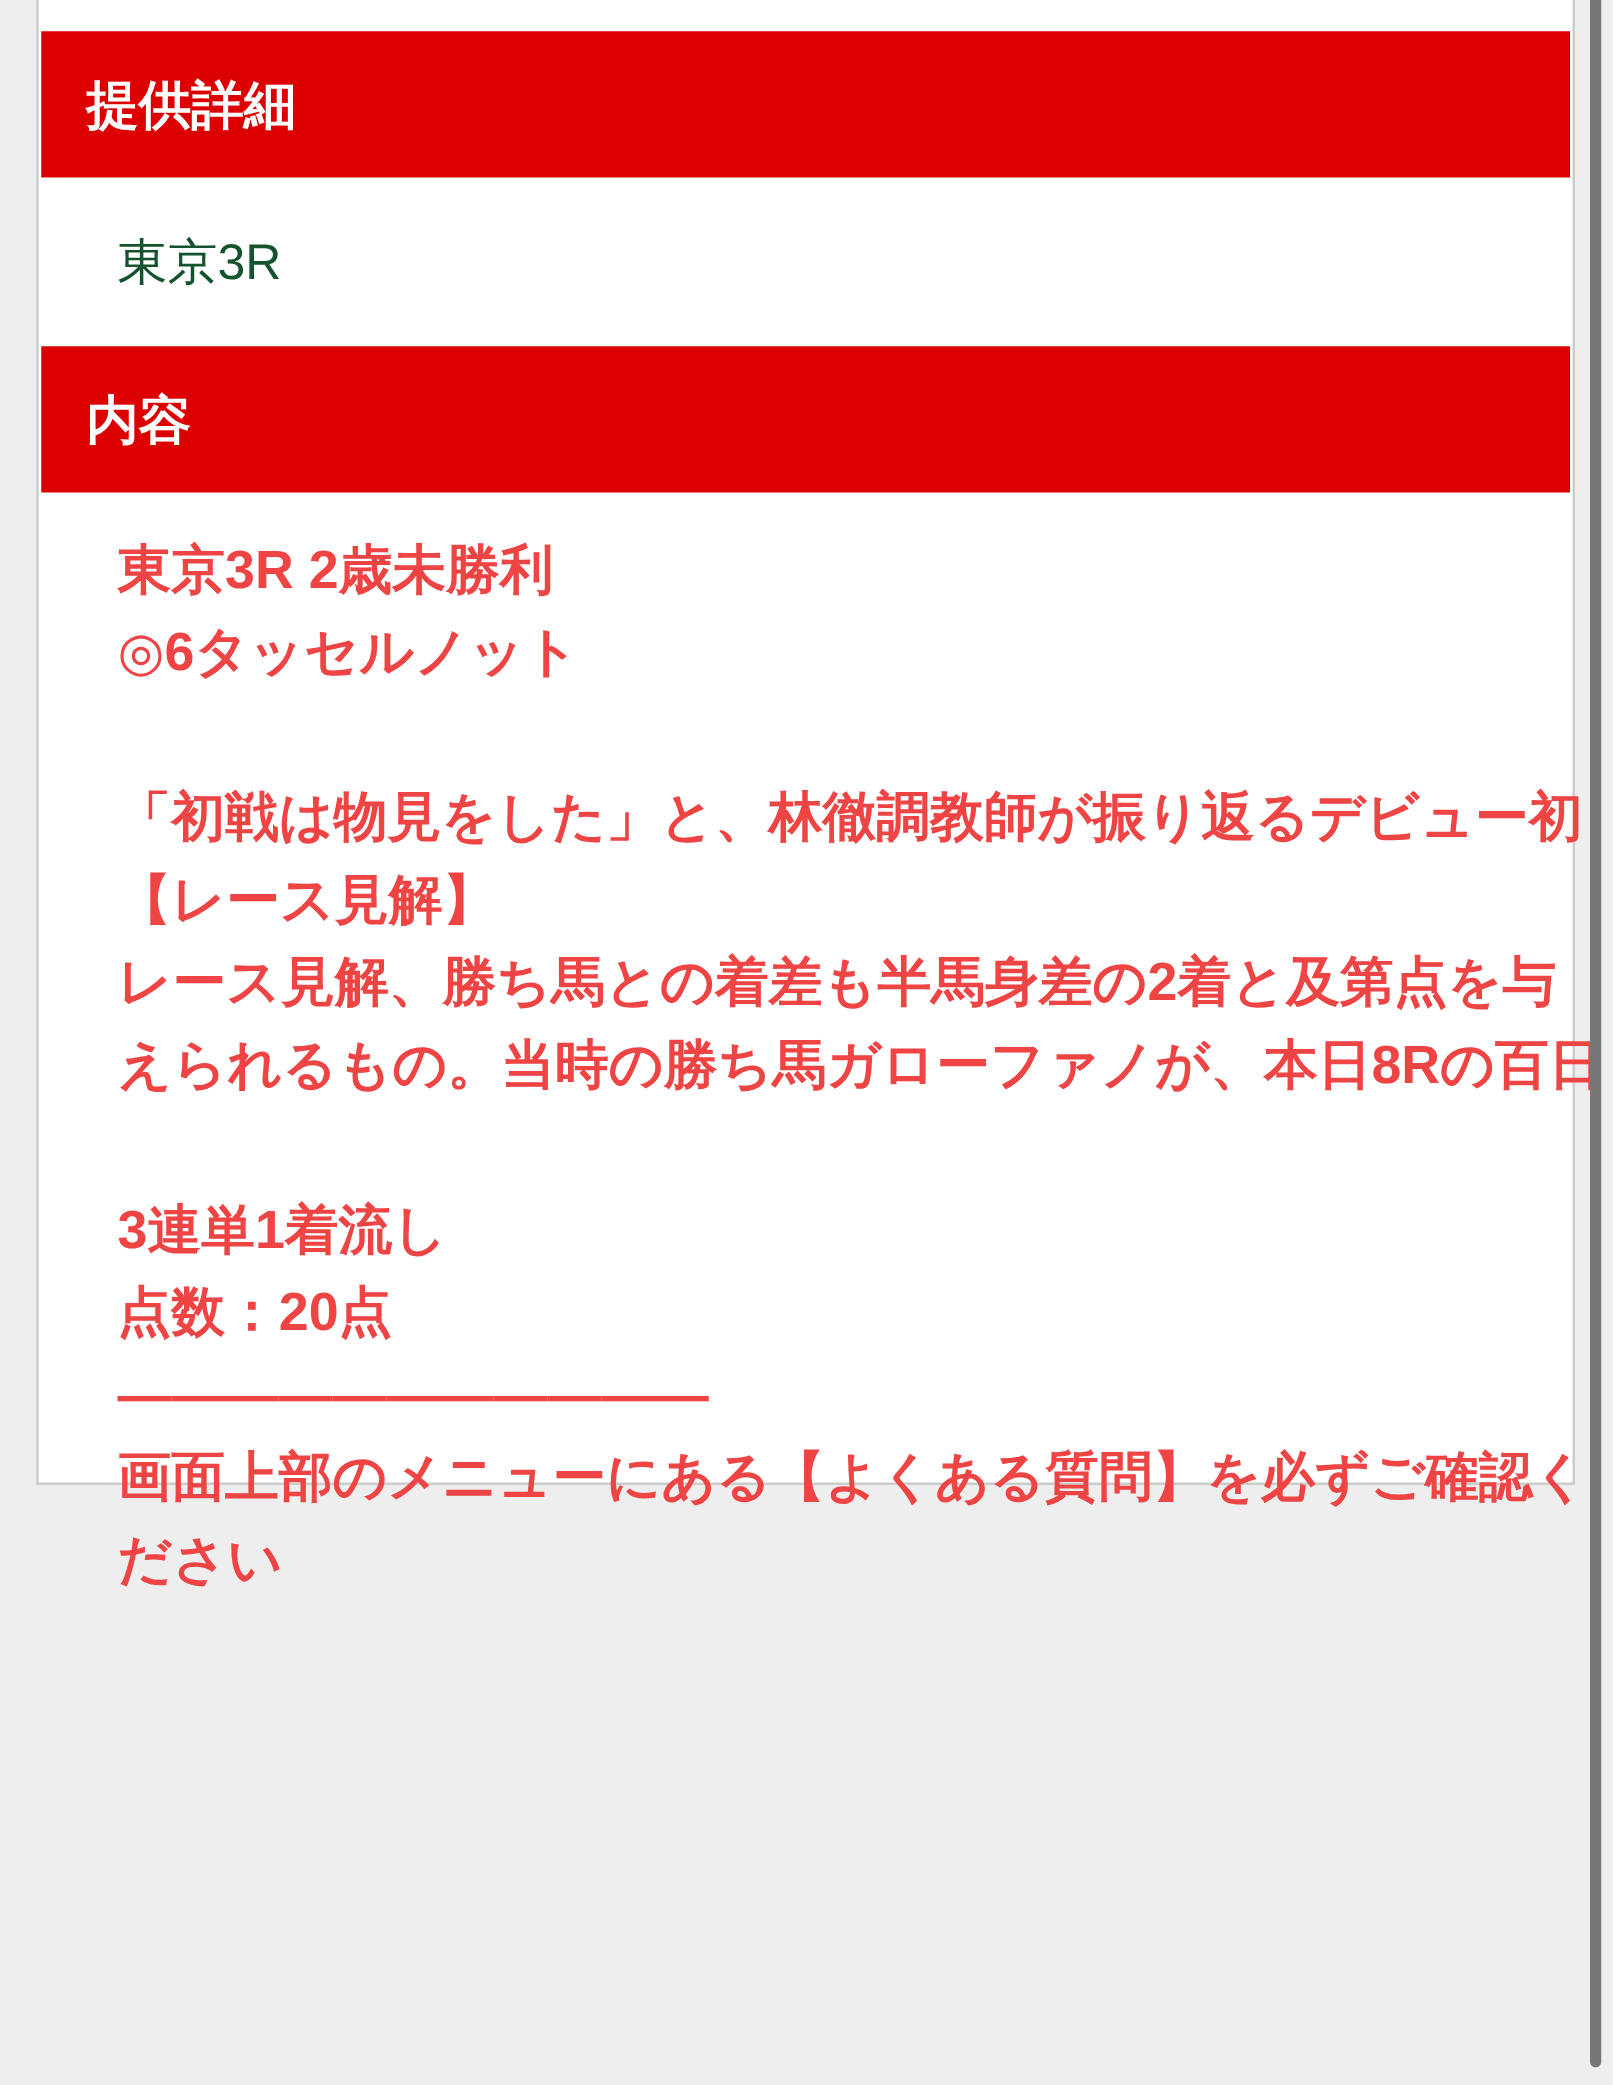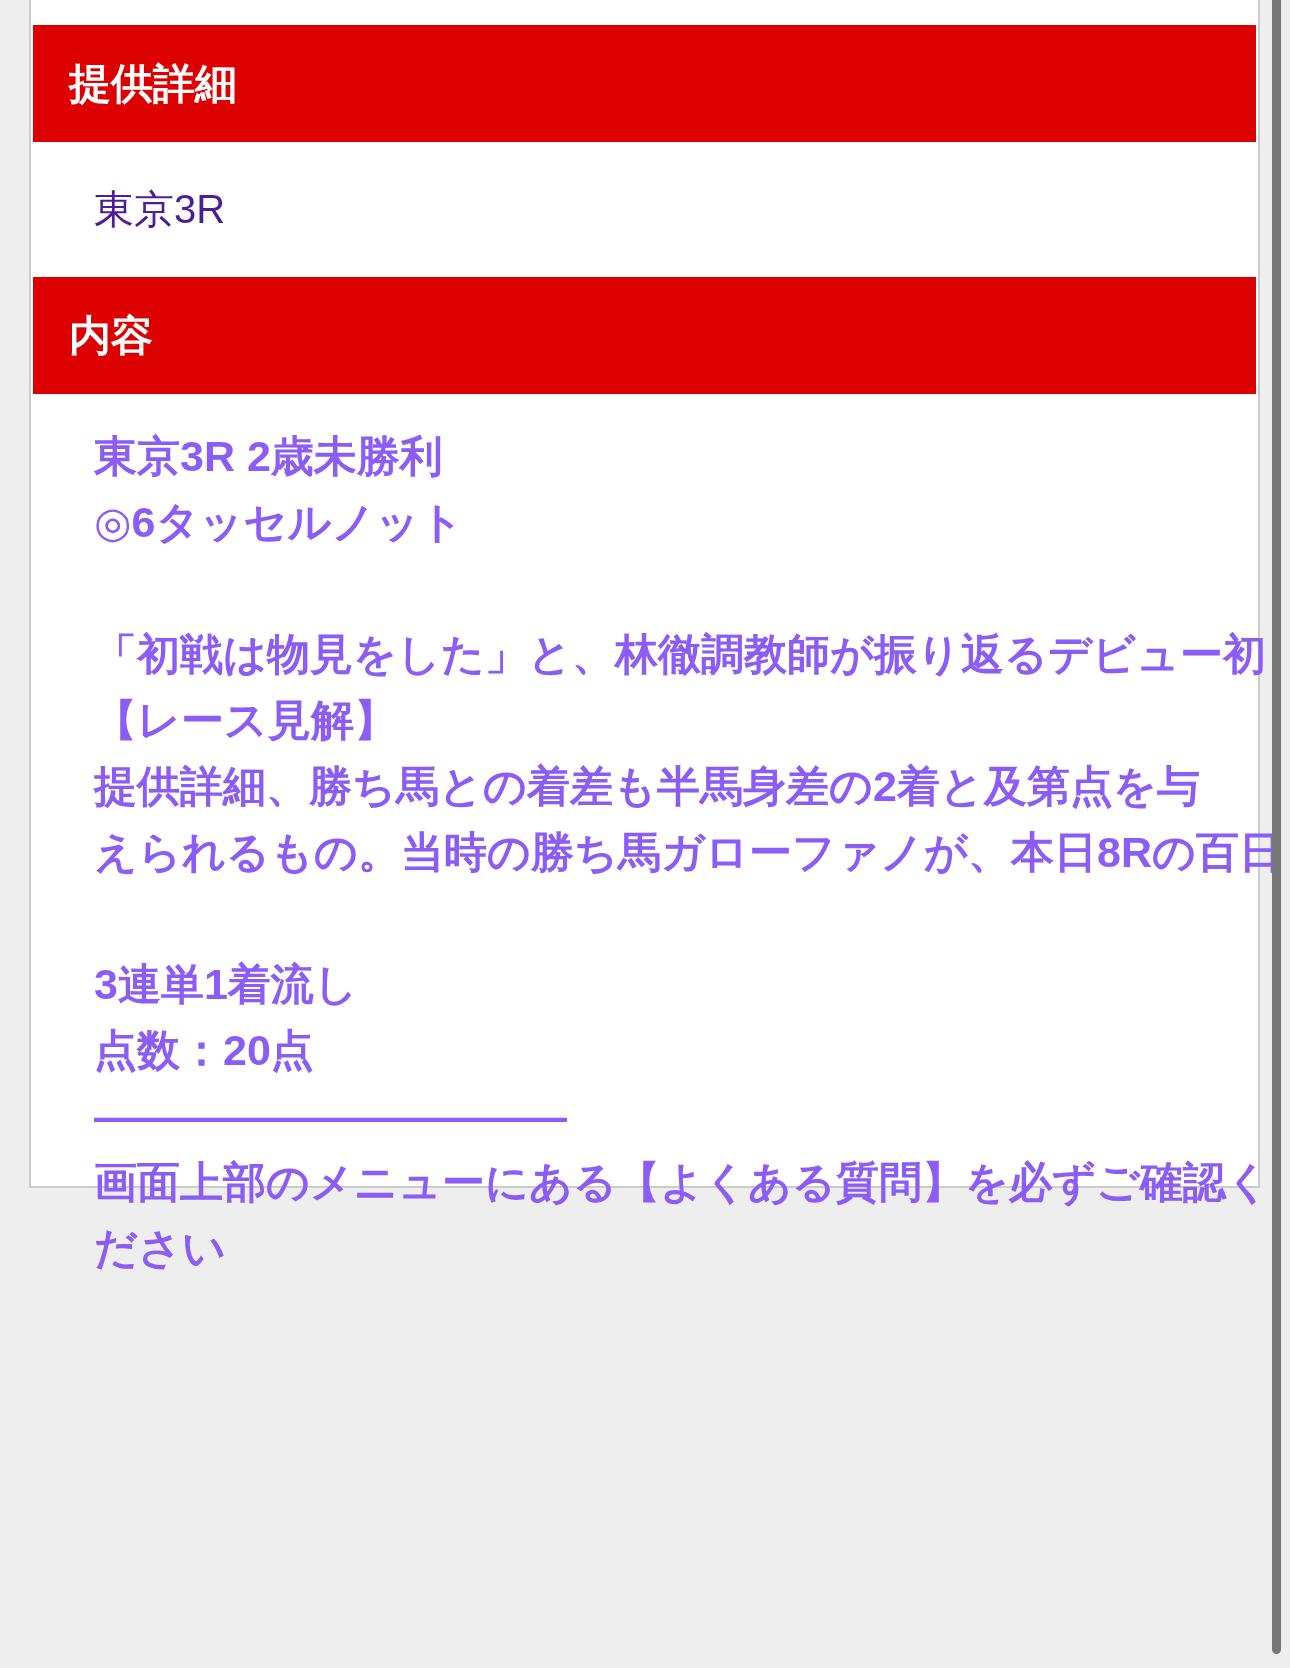--- a/index.html
+++ b/index.html
@@ -48,7 +48,7 @@
     align-items: center;
     padding-left: 63px;
     box-sizing: border-box;
-    color: #4c1d95;
+    color: #14532d;
     font-size: 40px;
     font-weight: normal;
   }

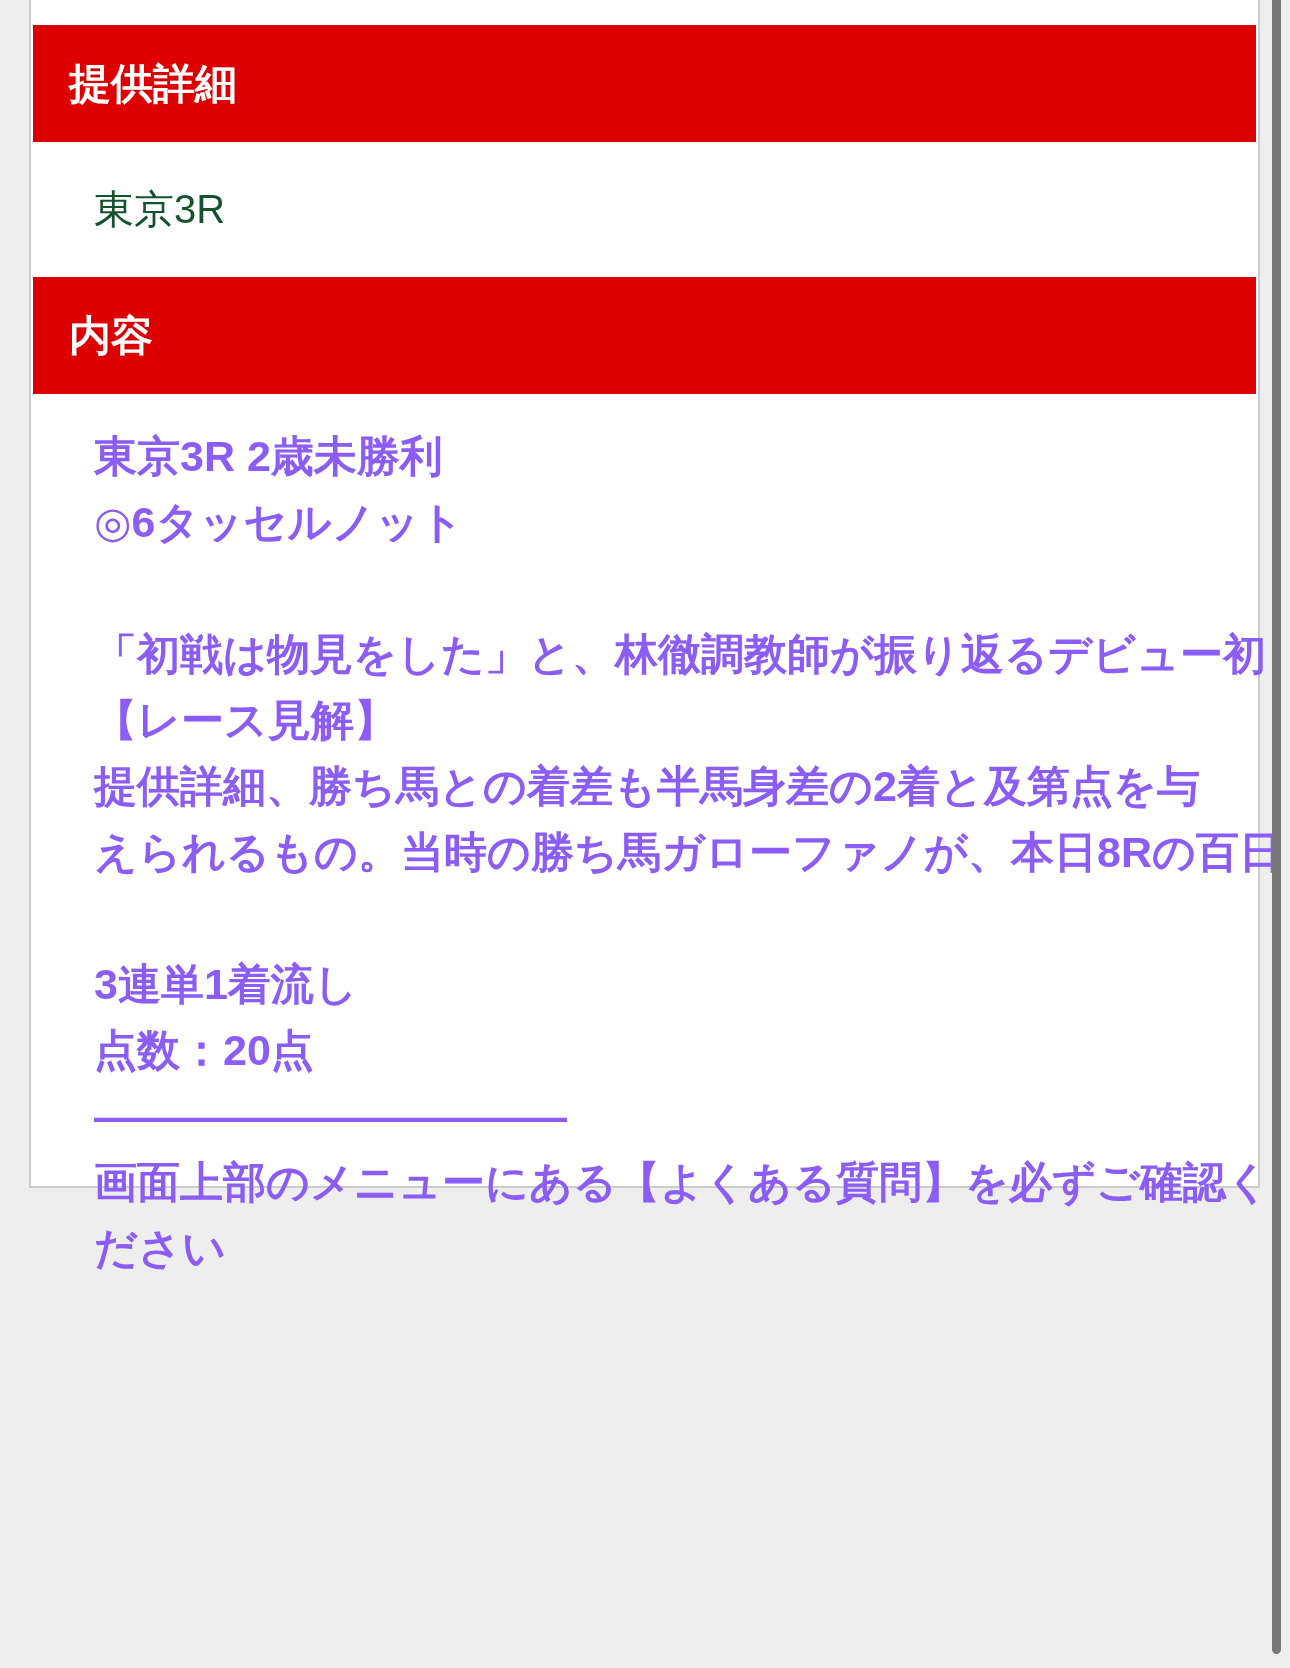--- a/index.html
+++ b/index.html
@@ -58,7 +58,7 @@
     font-size: 43px;
     line-height: 66px;
     font-weight: bold;
-    color: #8b5cf6;
+    color: #ef4444;
   }
 
   .body-line {

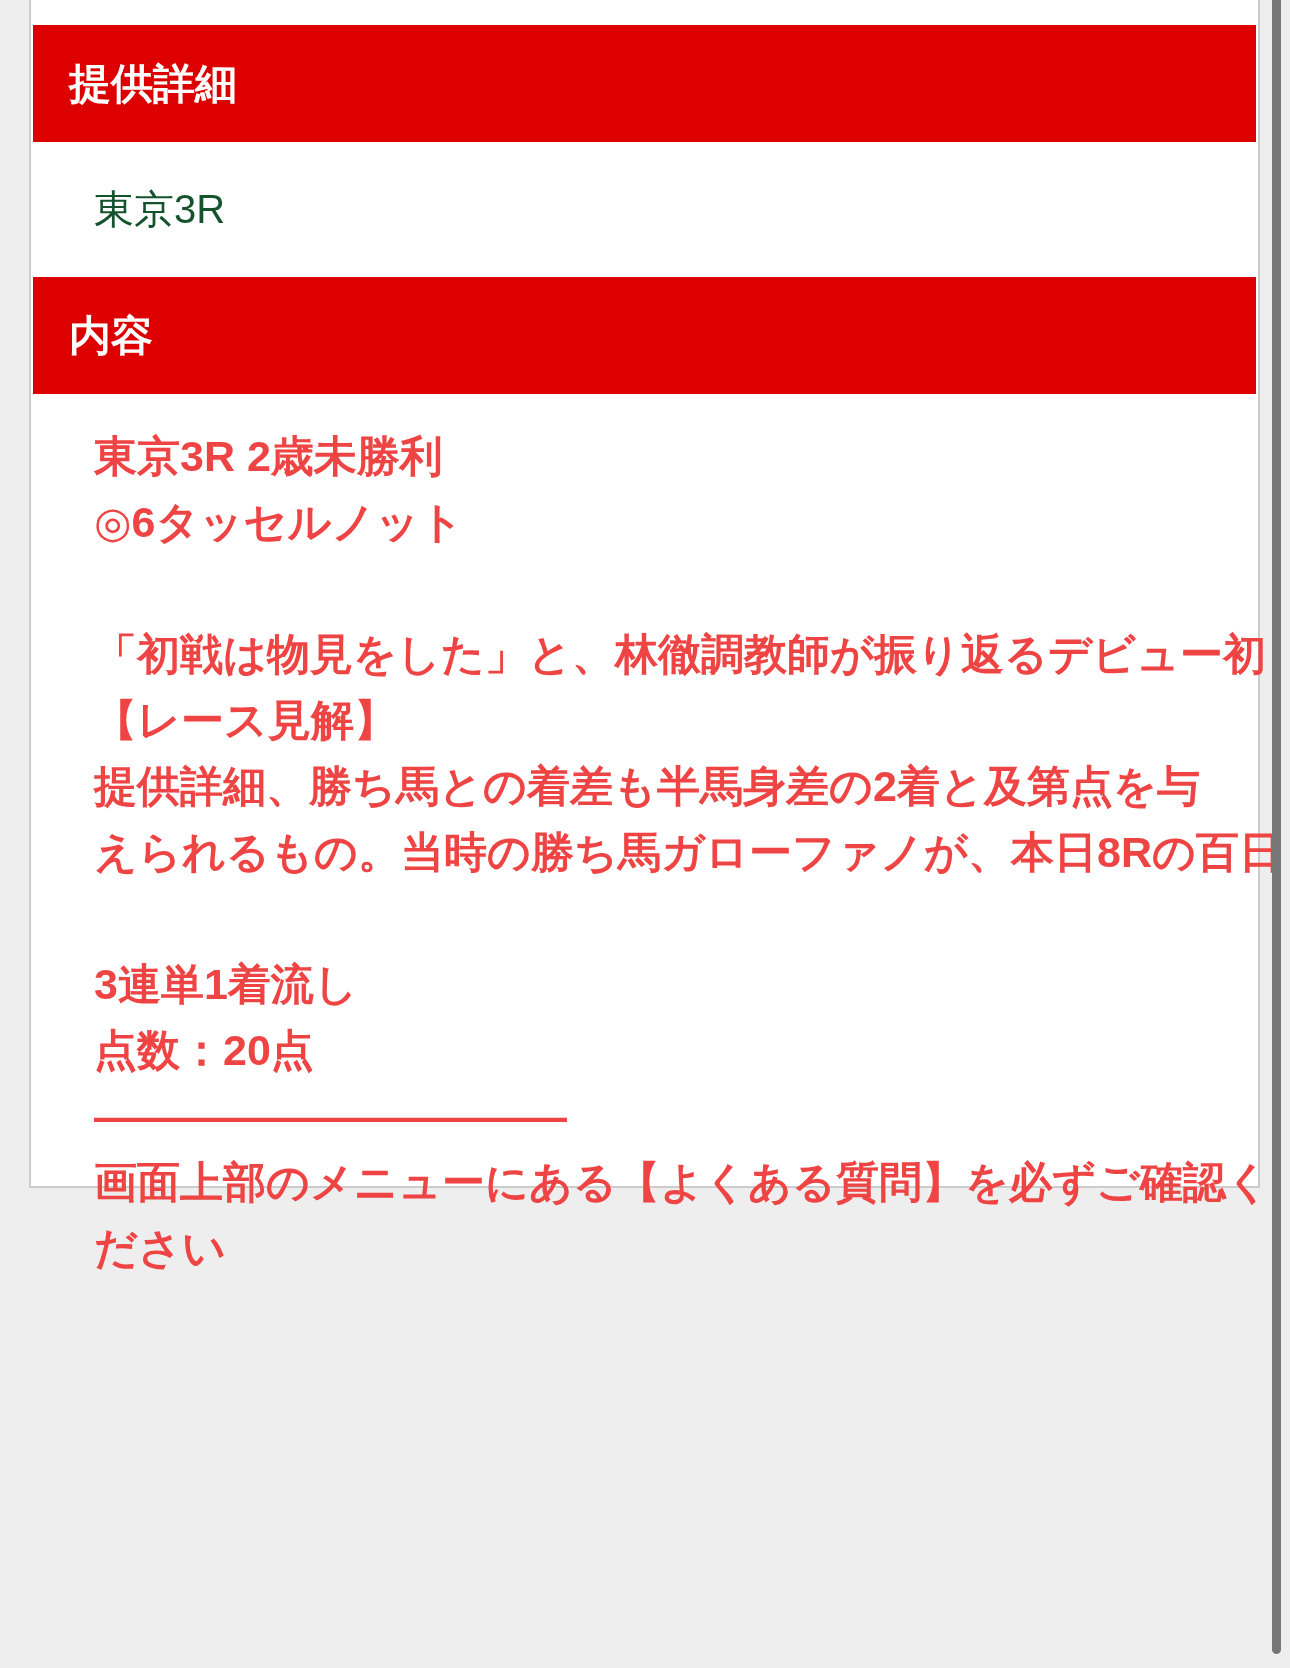--- a/index.html
+++ b/index.html
@@ -103,7 +103,7 @@
         <div class="body-line"></div>
         <div class="body-line">「初戦は物見をした」と、林徹調教師が振り返るデビュー初</div>
         <div class="body-line">【レース見解】</div>
-        <div class="body-line">提供詳細、勝ち馬との着差も半馬身差の2着と及第点を与</div>
+        <div class="body-line">レース見解、勝ち馬との着差も半馬身差の2着と及第点を与</div>
         <div class="body-line">えられるもの。当時の勝ち馬ガローファノが、本日8Rの百日</div>
         <div class="body-line"></div>
         <div class="body-line">3連単1着流し</div>

